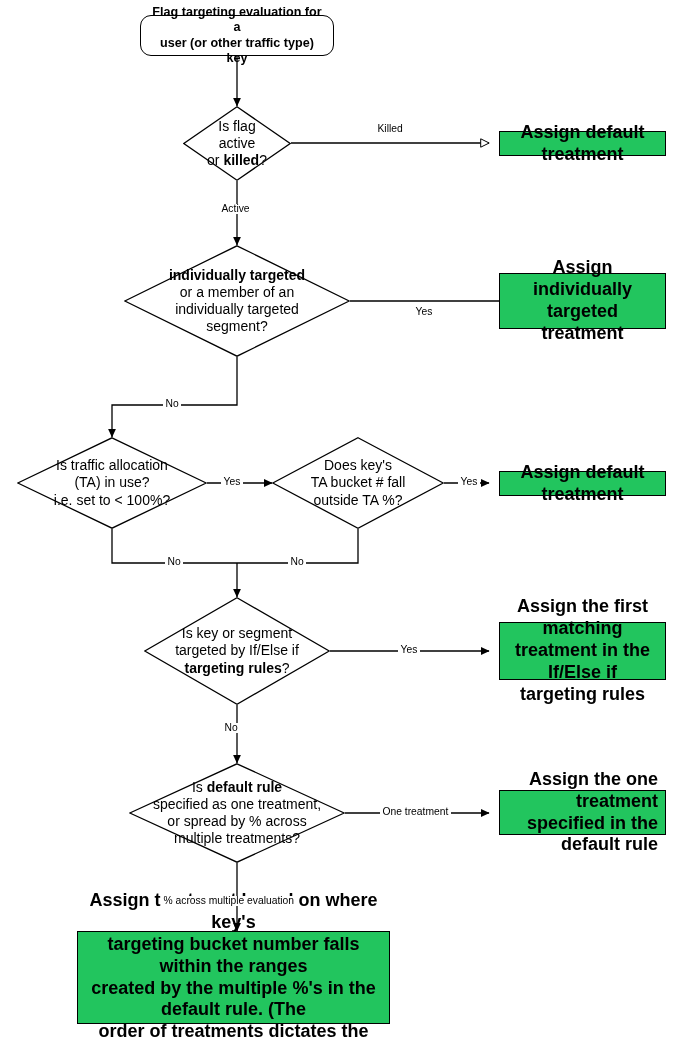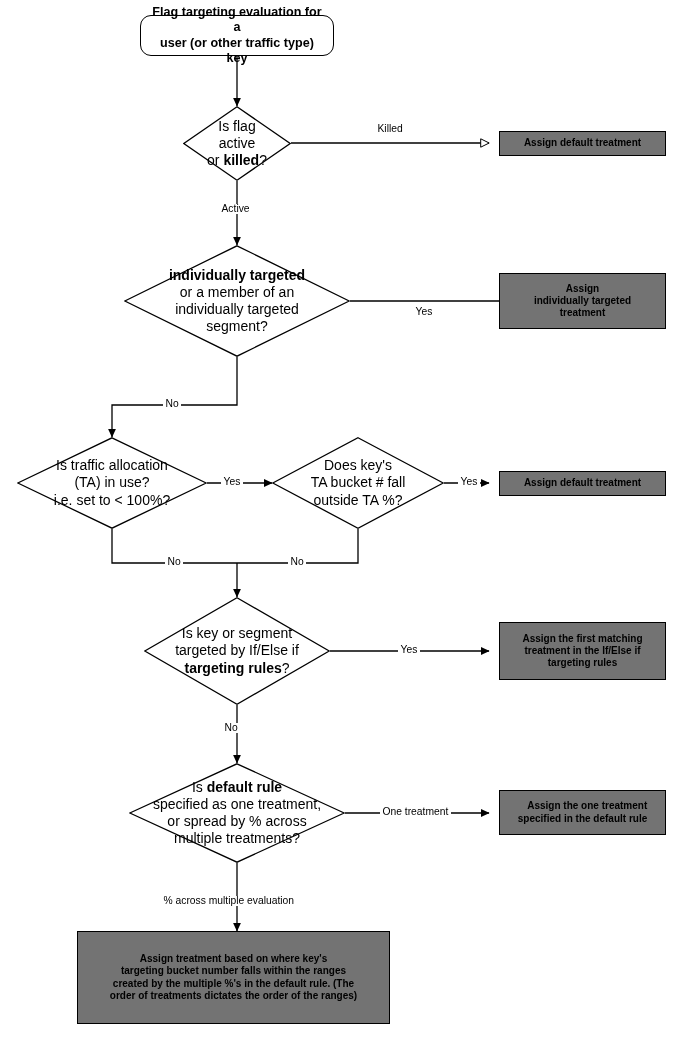--- a/index.html
+++ b/index.html
@@ -48,10 +48,10 @@
 
   .process {
     border: 1.3px solid #000;
-    background: #737373;
-    font-size: 10px;
+    background: #22c55e;
+    font-size: 18px;
     font-weight: bold;
-    padding: 2px 15px;
+    padding: 2px 7px;
   }
 
   .decision {

